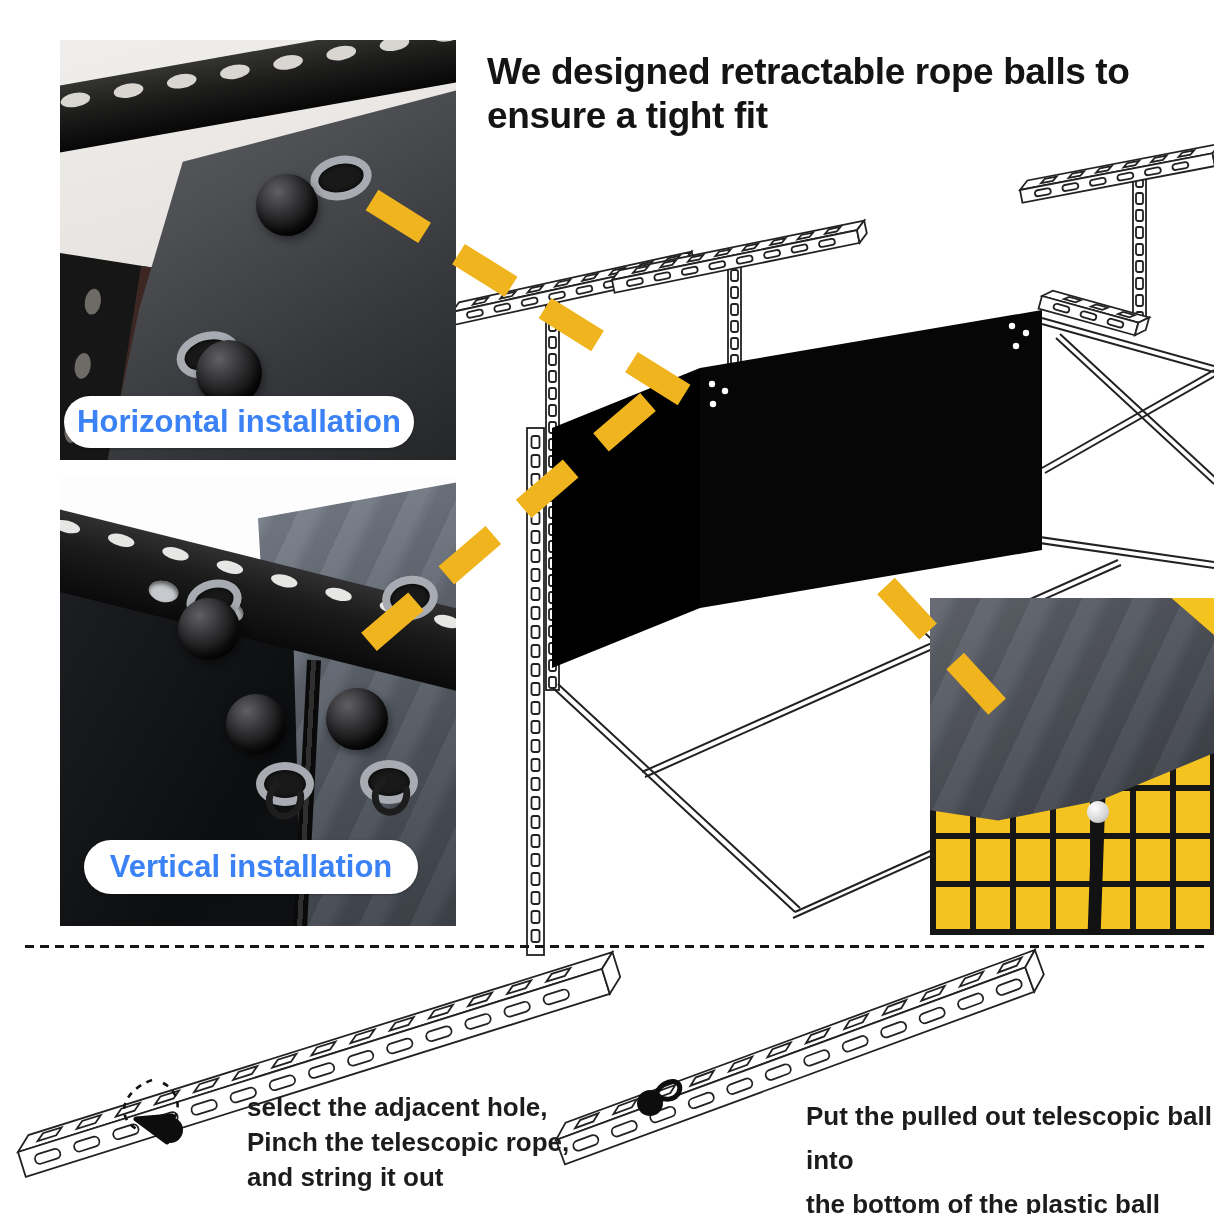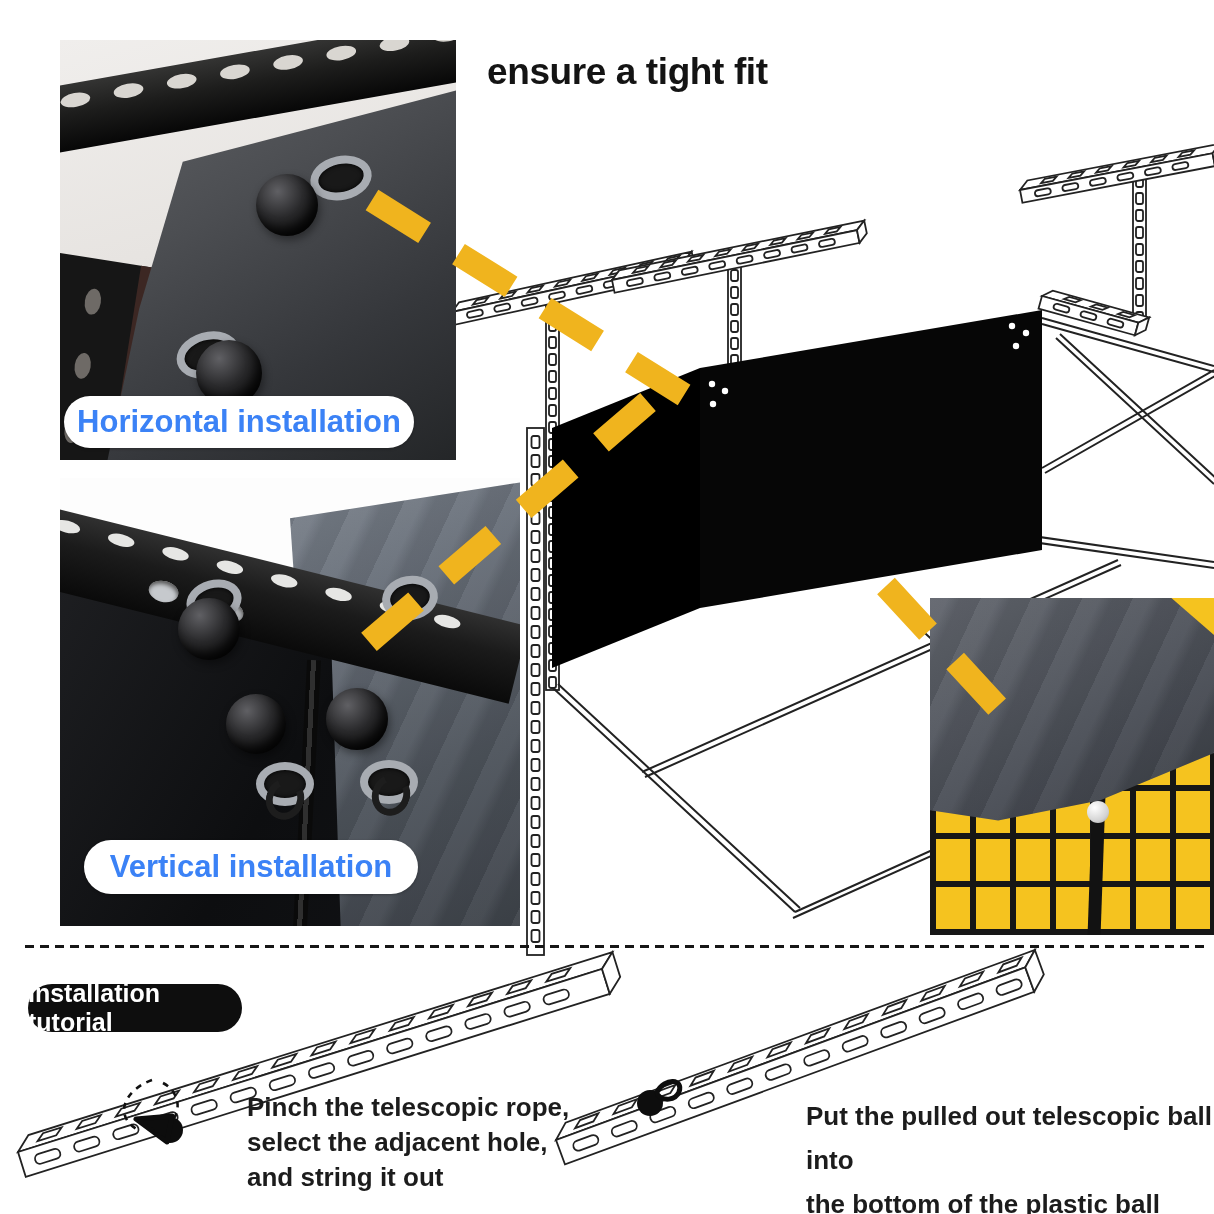--- a/index.html
+++ b/index.html
@@ -413,6 +413,7 @@
   </div>
 
   <div class="heading">
+    <span>We designed retractable rope balls to</span>
     <span>ensure a tight fit</span>
   </div>
 

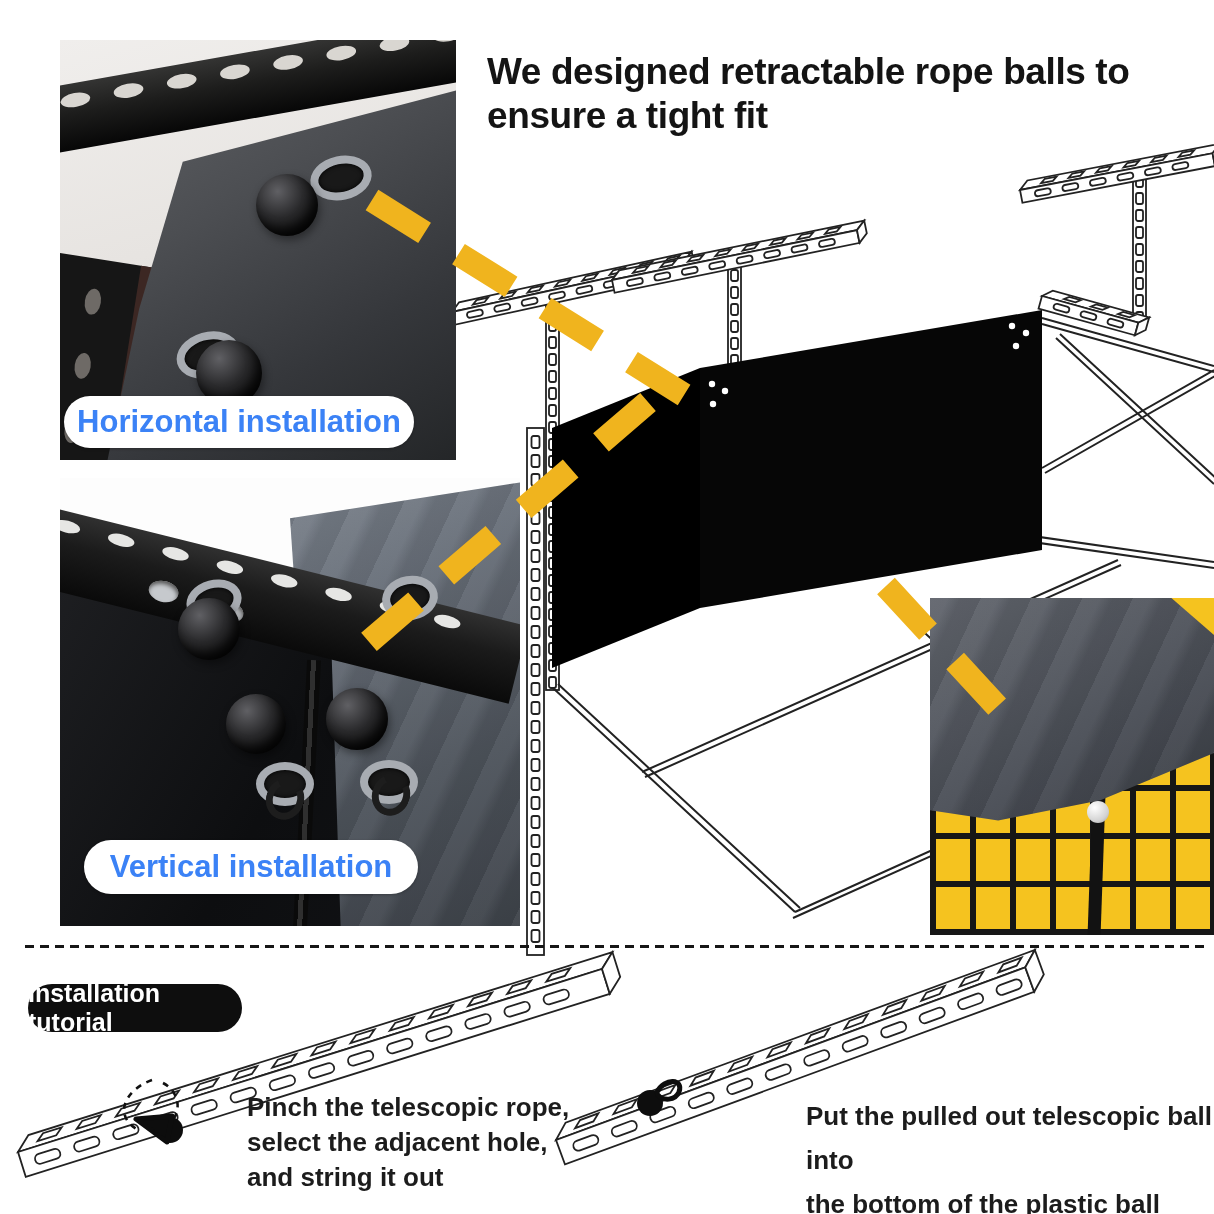--- a/index.html
+++ b/index.html
@@ -18,7 +18,7 @@
   .photo{position:absolute;overflow:hidden;}
   #photo1{left:60px;top:40px;width:396px;height:420px;
           background:linear-gradient(165deg,#f0eeec 0%,#e7e4e1 45%,#d8d5d1 100%);}
-  #photo2{left:60px;top:478px;width:460px;height:448px;background:#fdfdfd;}
+  #photo2{left:60px;top:478px;width:396px;height:448px;background:#fdfdfd;}
   #photo3{left:930px;top:598px;width:284px;height:337px;background:#F5C31F;}
   .pill{position:absolute;background:#fff;border-radius:30px;display:flex;align-items:center;
         justify-content:center;color:#3b82f6;font-weight:bold;box-shadow:0 1px 3px rgba(0,0,0,.25);}

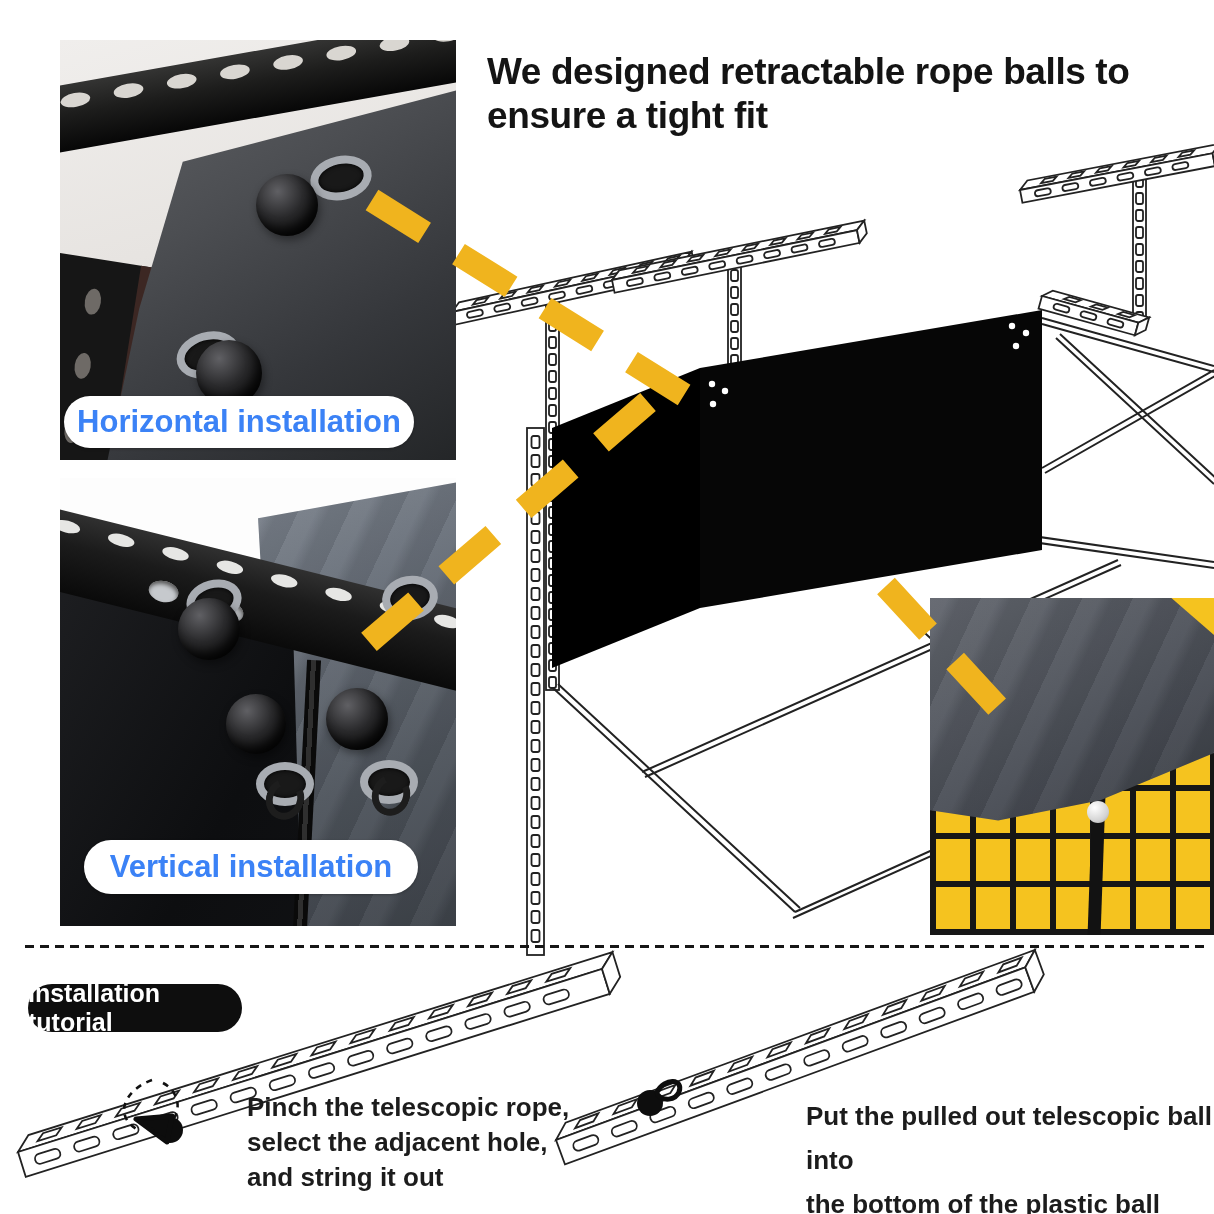--- a/index.html
+++ b/index.html
@@ -424,7 +424,6 @@
   </svg>
 
   <div class="separator"></div>
-  <div class="badge">Installation tutorial</div>
   <div class="step" id="step1">
     <span>Pinch the telescopic rope,</span>
     <span>select the adjacent hole,</span>

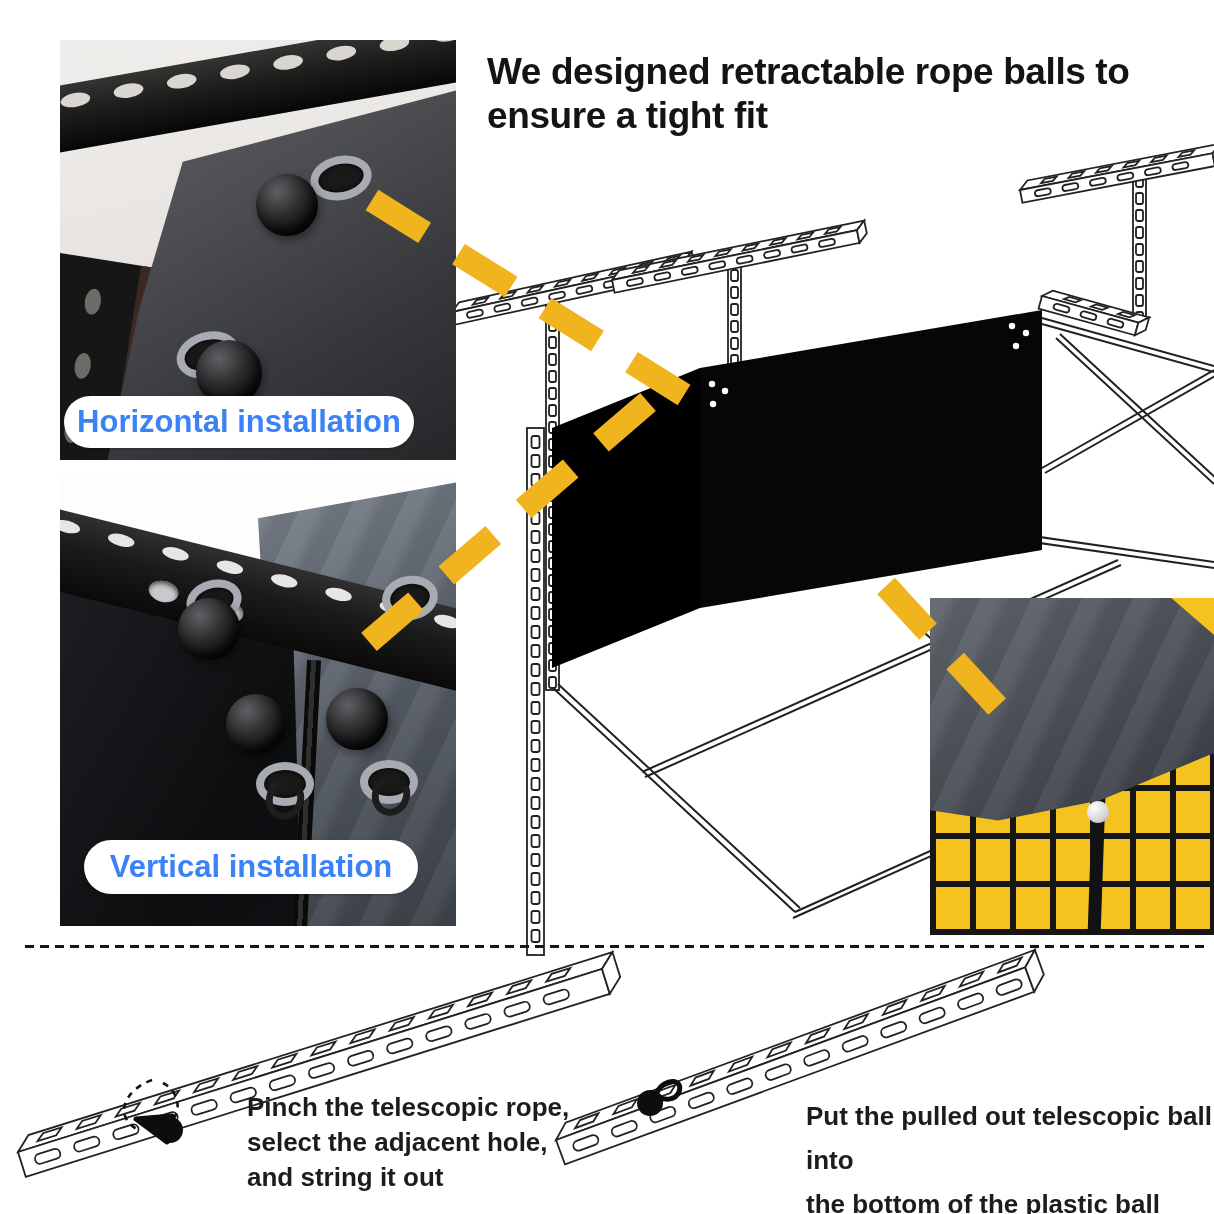--- a/index.html
+++ b/index.html
@@ -425,8 +425,8 @@
 
   <div class="separator"></div>
   <div class="step" id="step1">
+    <span>select the adjacent hole,</span>
     <span>Pinch the telescopic rope,</span>
-    <span>select the adjacent hole,</span>
     <span>and string it out</span>
   </div>
   <div class="step" id="step2">

